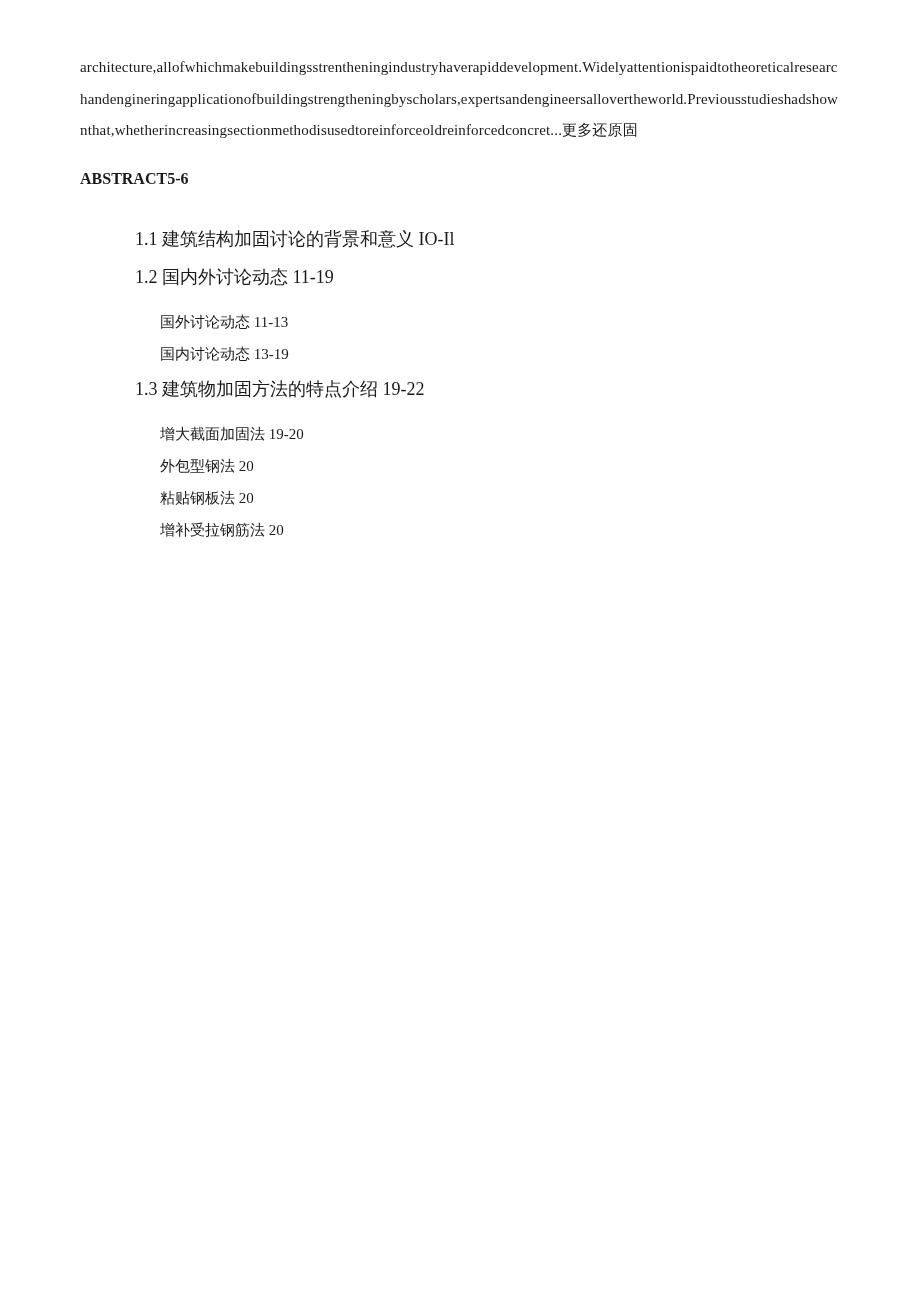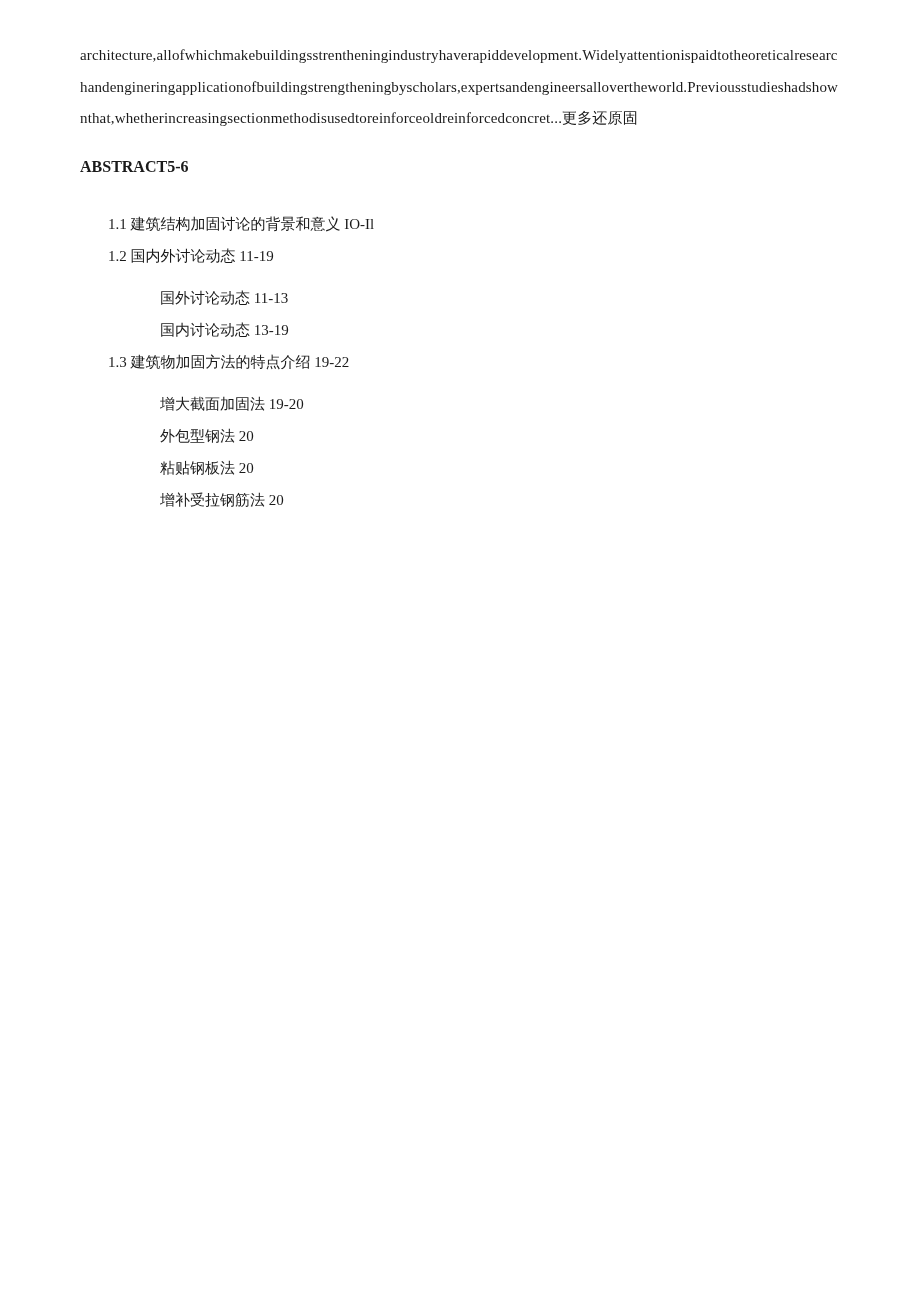--- a/index.html
+++ b/index.html
@@ -21,7 +21,7 @@
       width: 920px;
       min-height: 1301px;
       background: #ffffff;
-      padding: 40px 80px 60px 80px;
+      padding: 52px 80px 60px 80px;
     }
 
     .abstract-text {

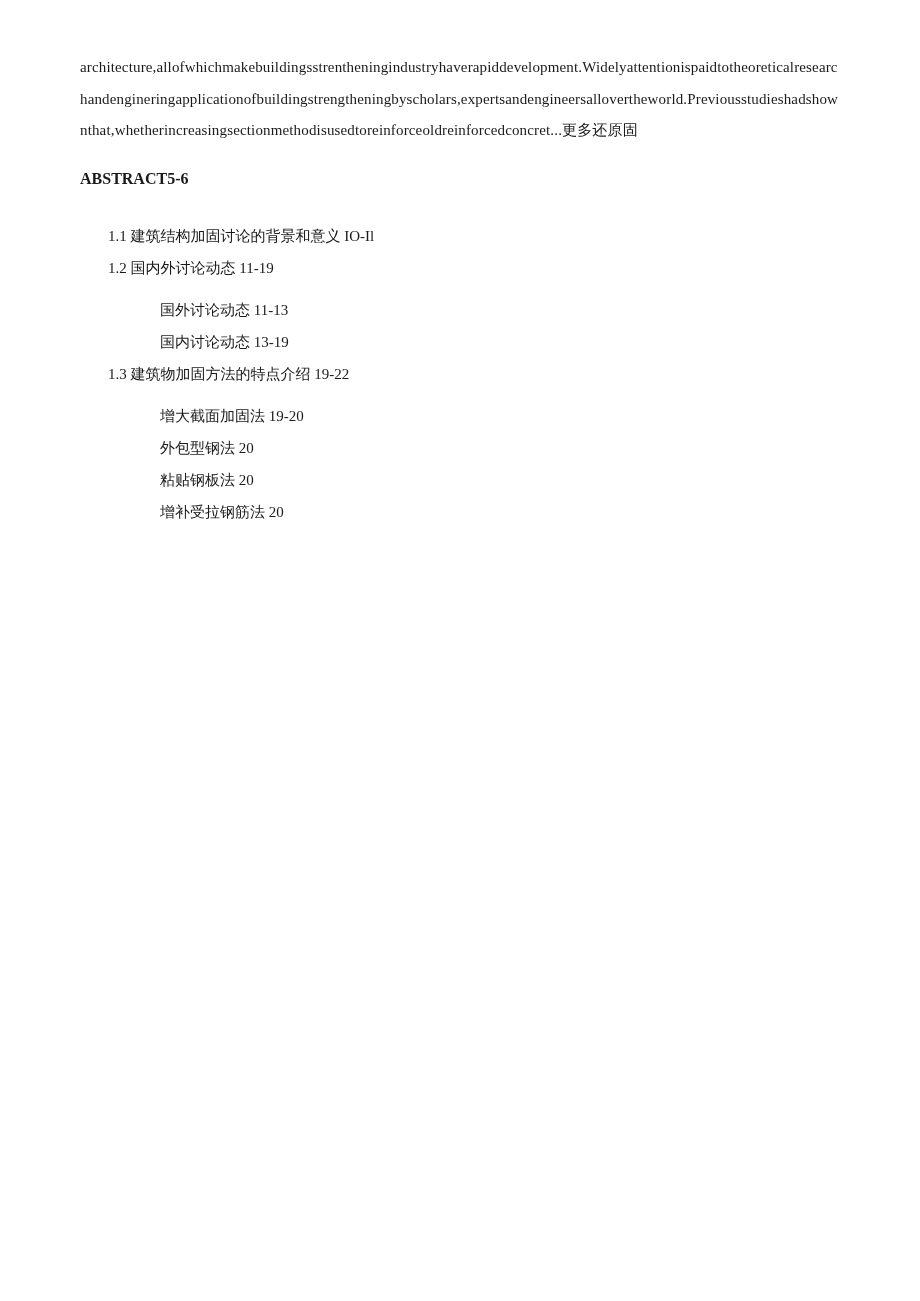--- a/index.html
+++ b/index.html
@@ -74,10 +74,10 @@
     }
 
     .toc-level1 {
-      font-size: 15px;
+      font-size: 18px;
       color: #1a1a1a;
       line-height: 2.0;
-      margin-left: 28px;
+      margin-left: 55px;
       margin-bottom: 2px;
     }
 

